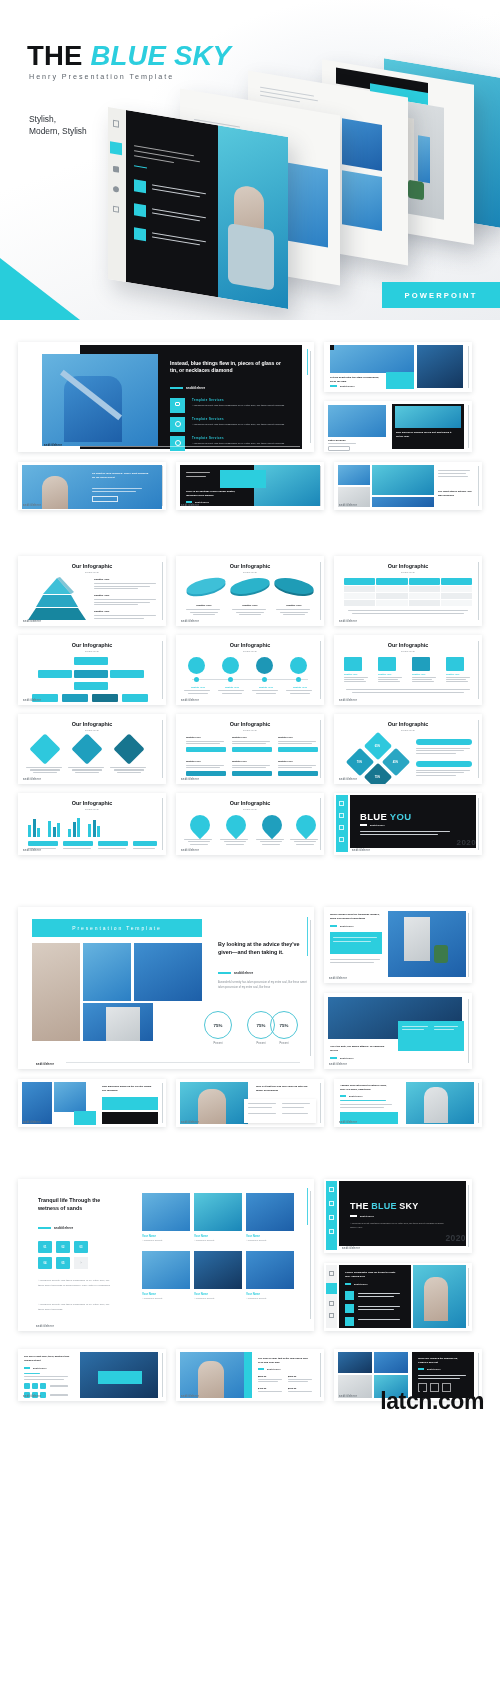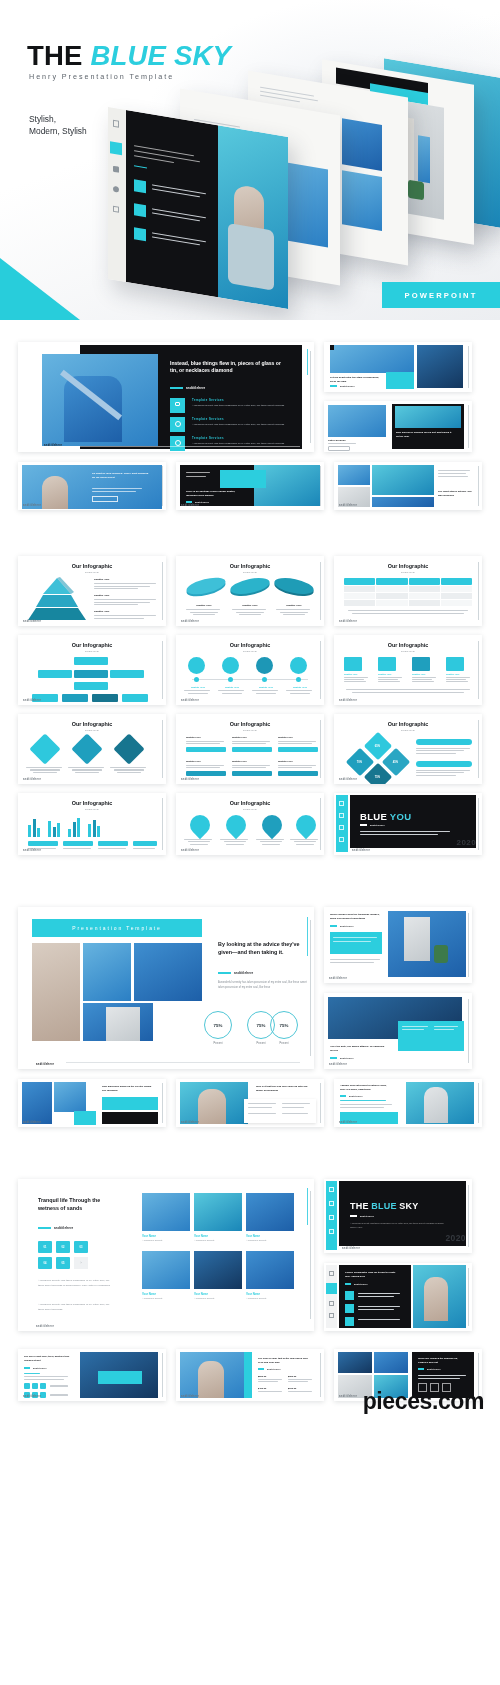--- a/index.html
+++ b/index.html
@@ -1049,7 +1049,7 @@
     </div>
   </div>
 
-  <div class="gfx">pieces.com</div>
+  <div class="gfx">latch.com</div>
 </div>
 
 </body></html>

